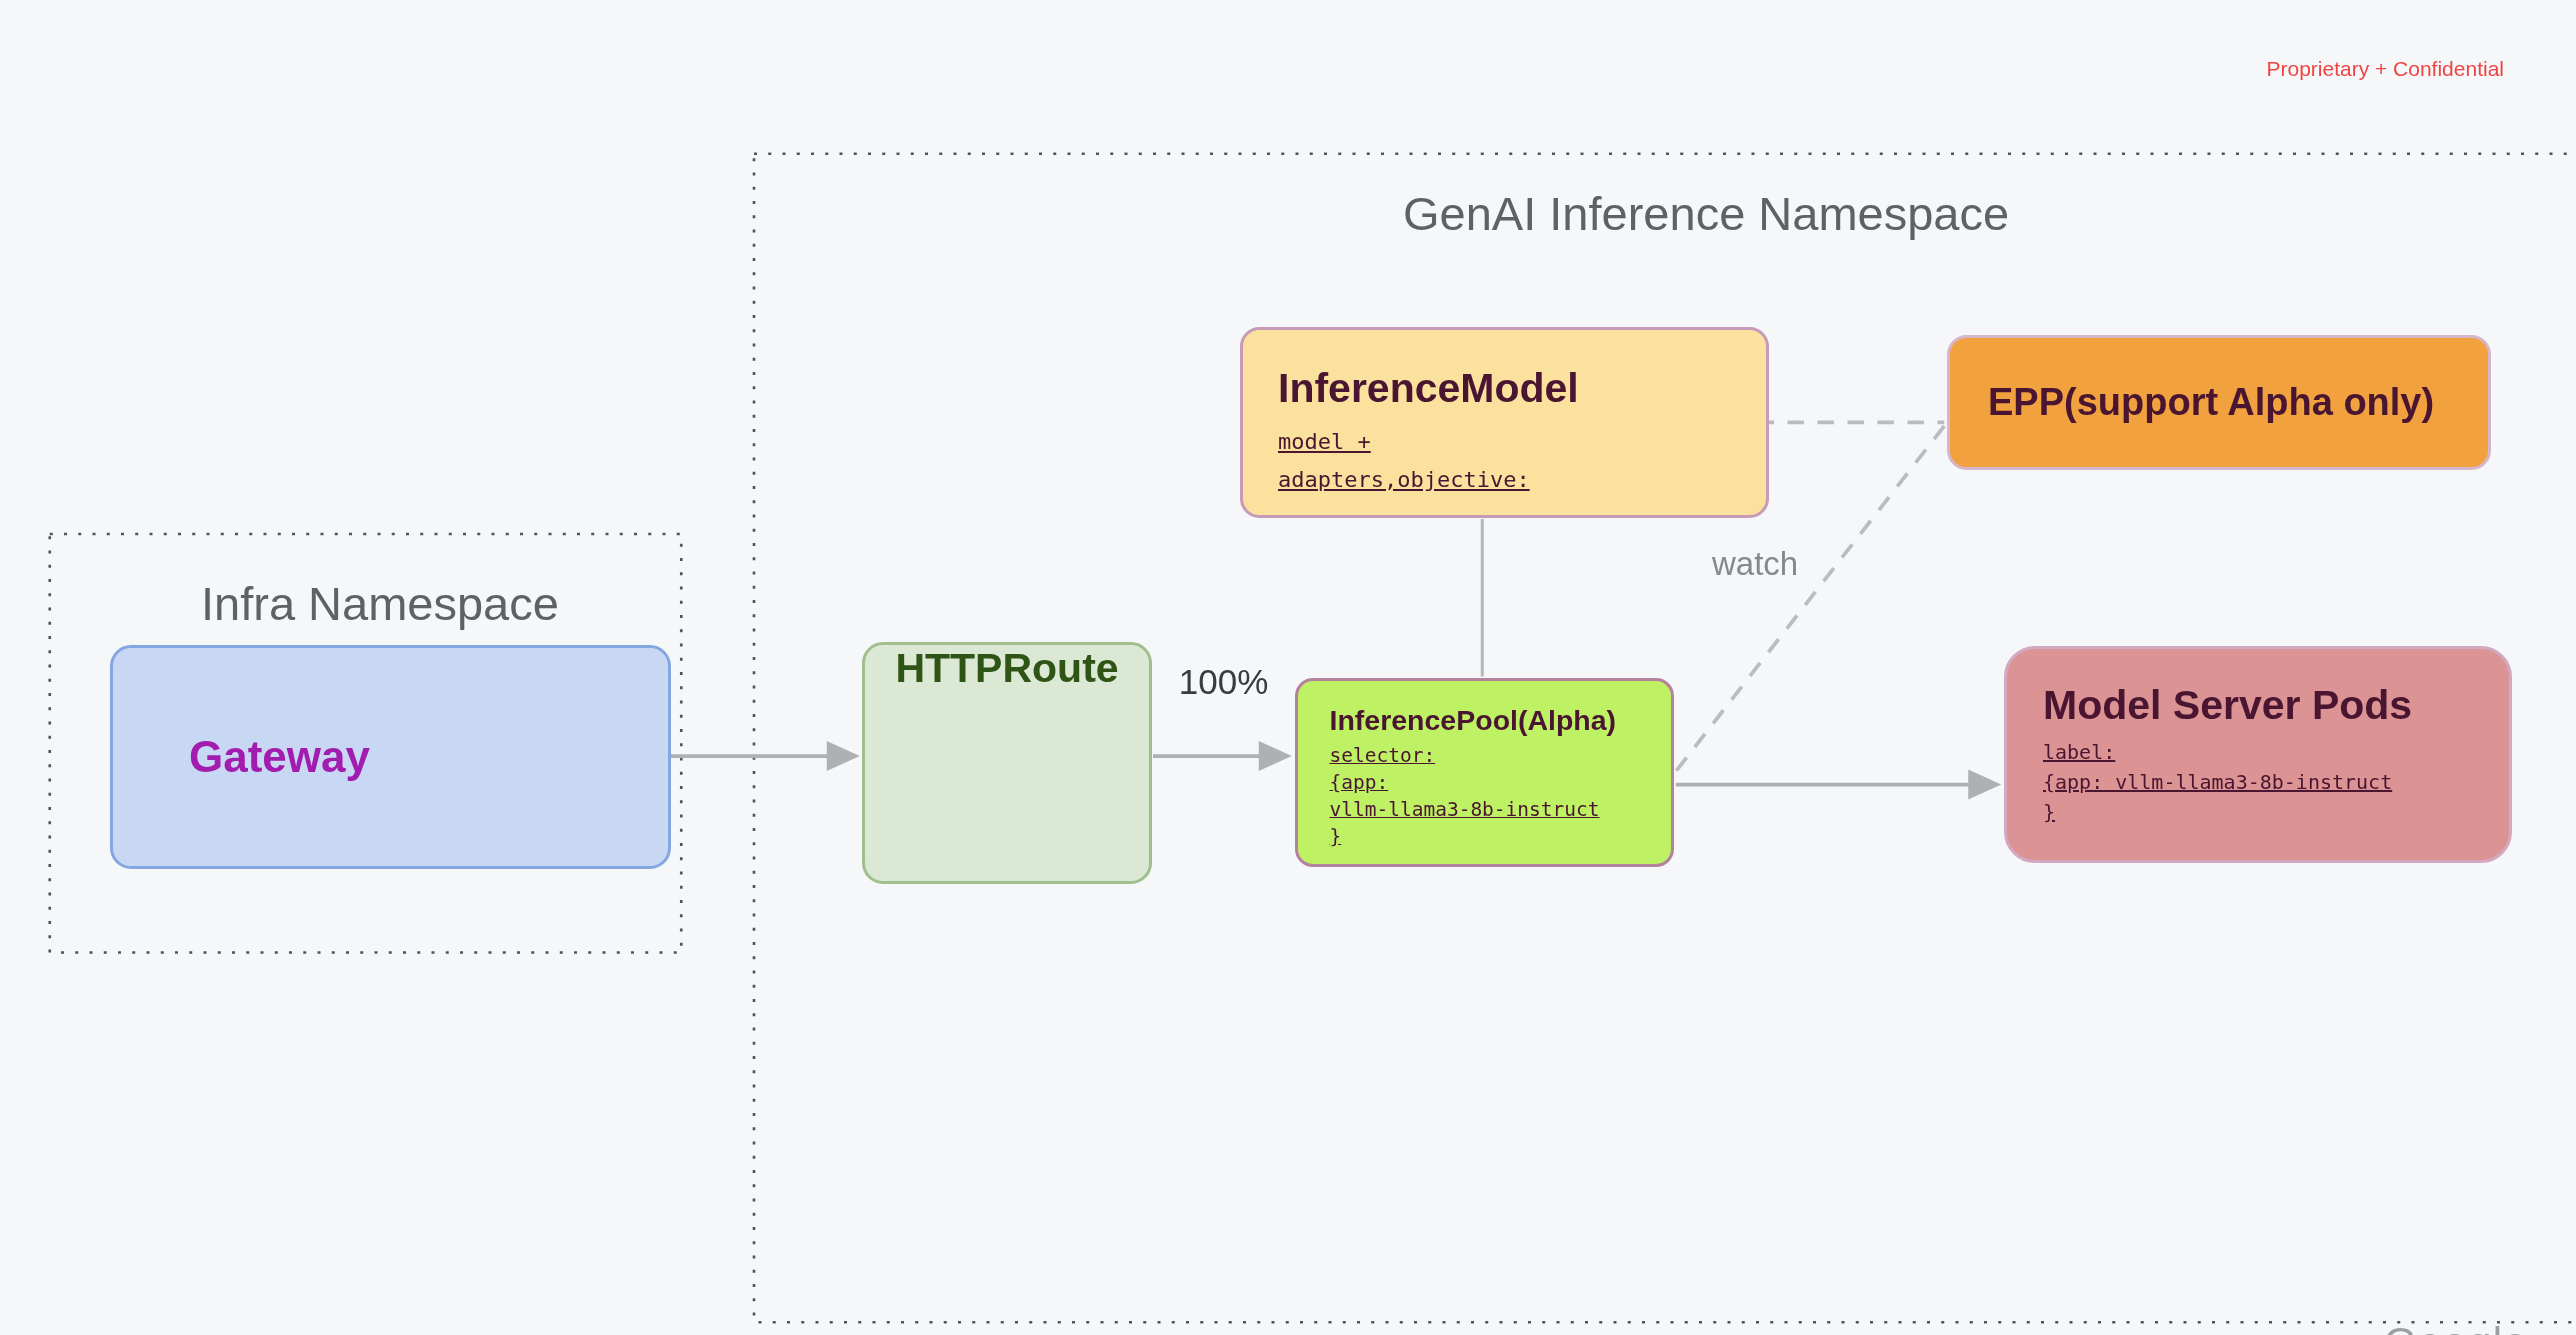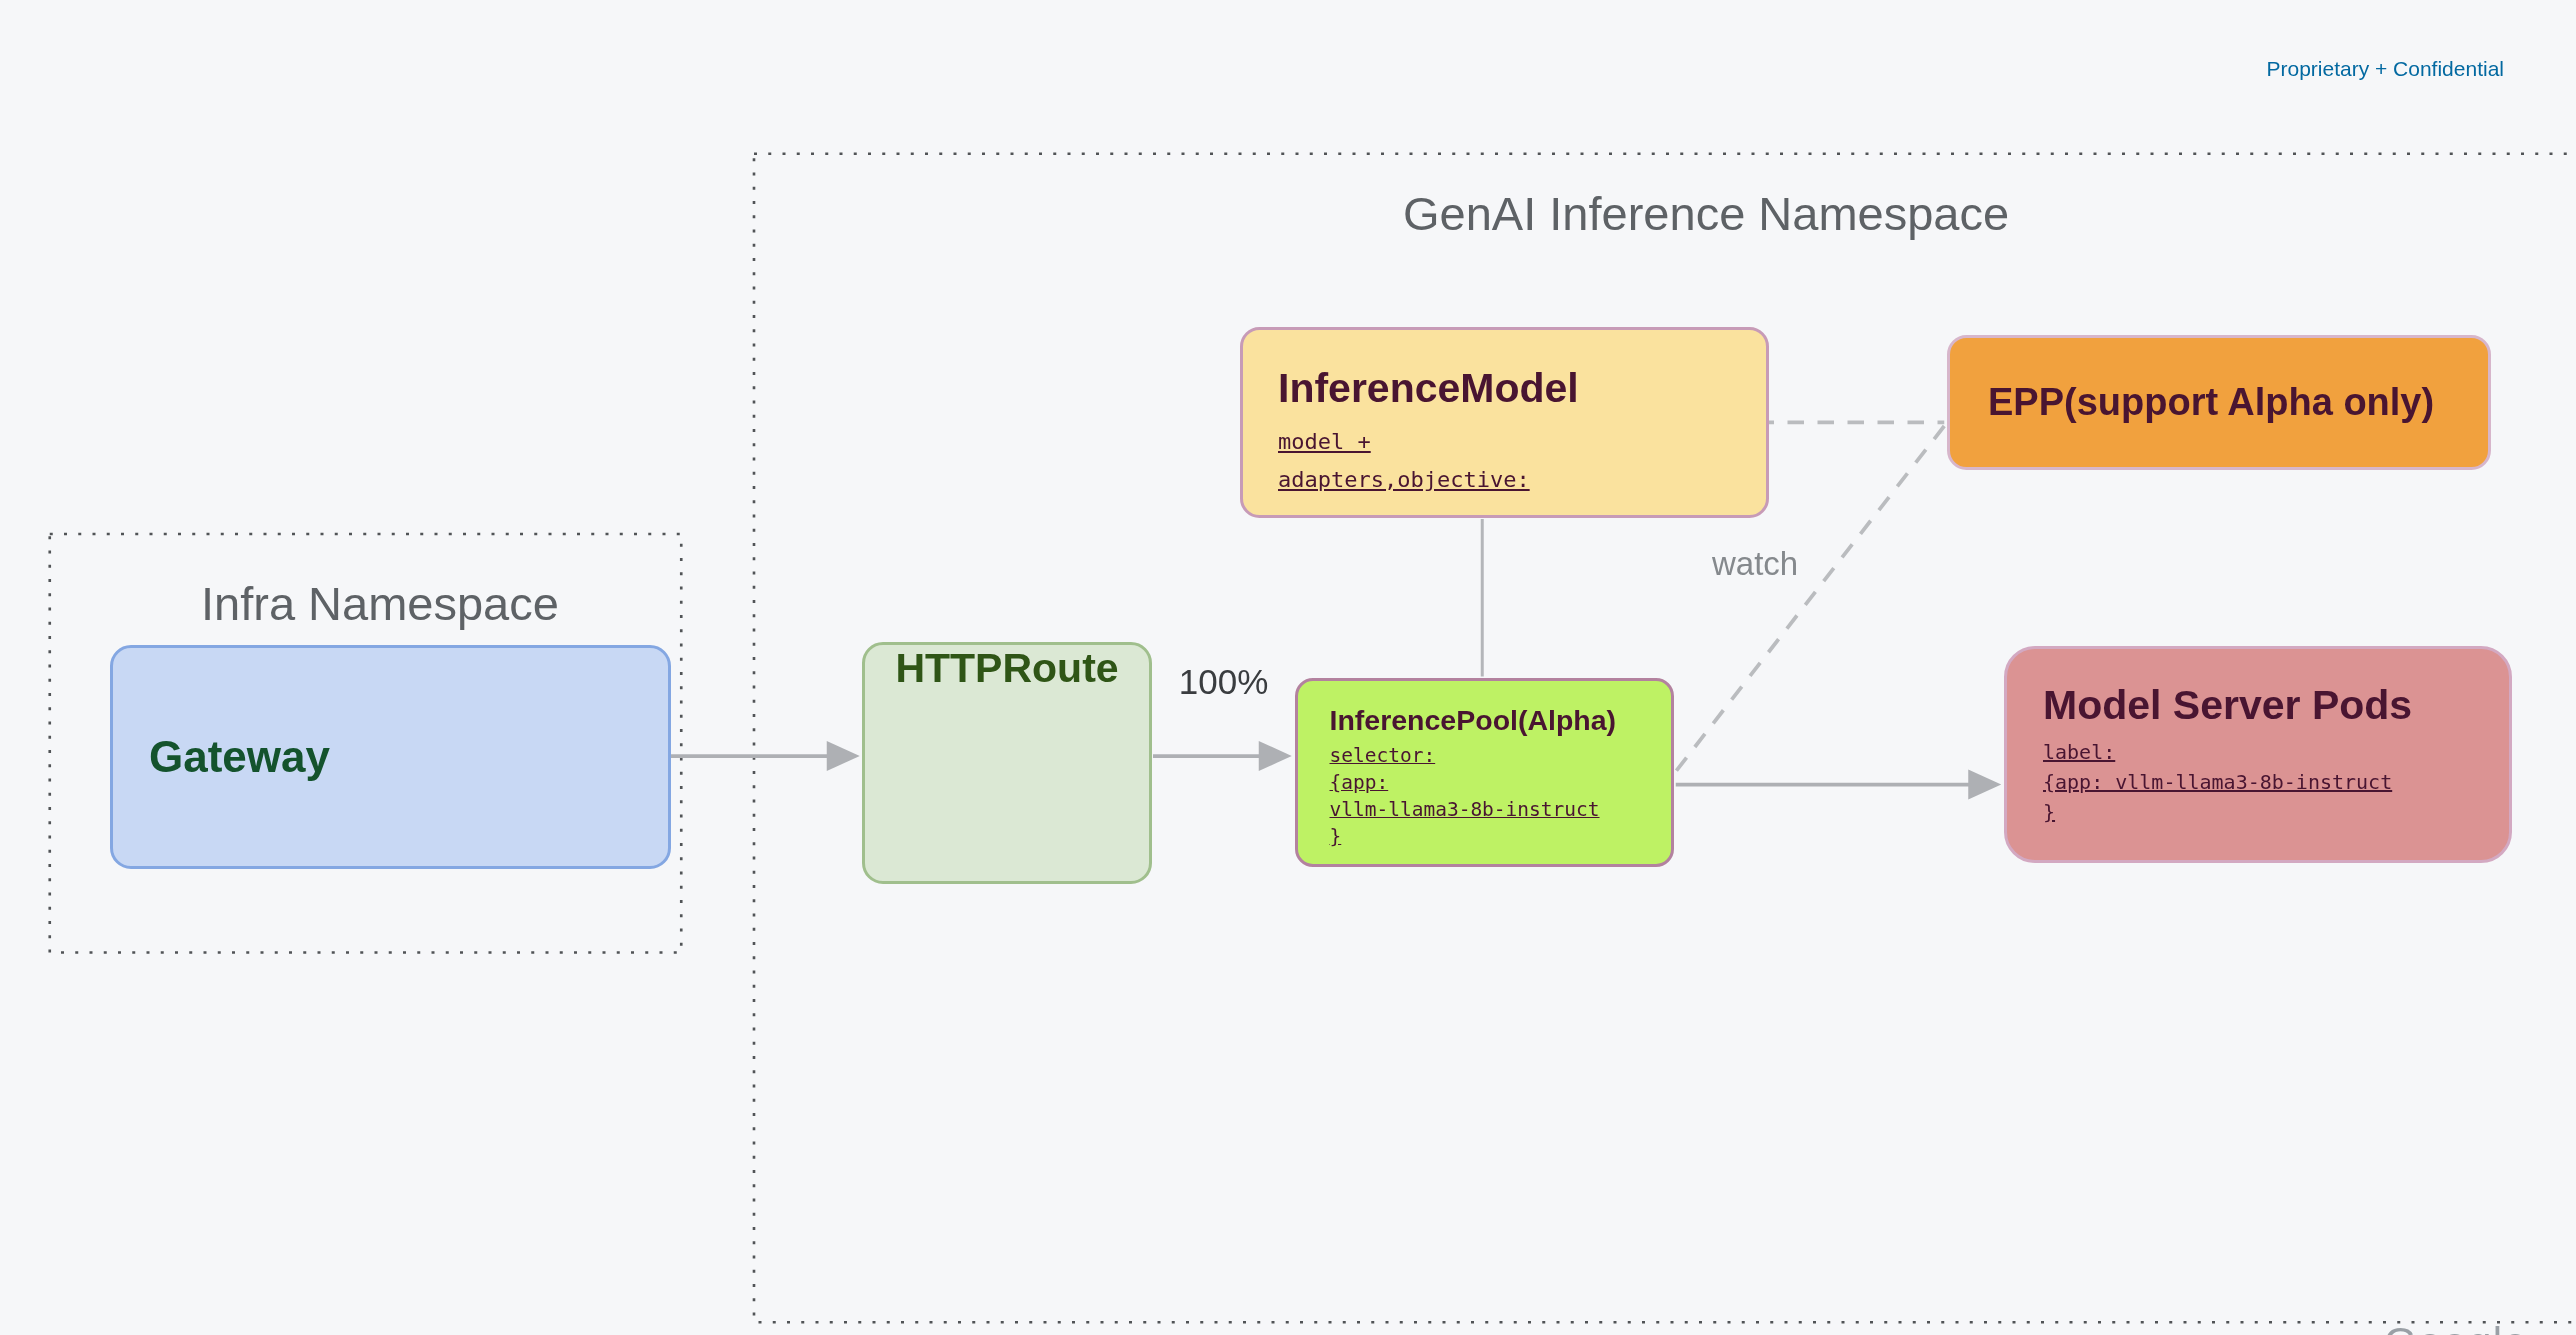--- a/index.html
+++ b/index.html
@@ -66,7 +66,7 @@
   #label-watch{left:1712px;top:545px;font-size:33px;color:#85898d;}
 
   #confidential{
-    position:absolute;right:72px;top:57px;font-size:21px;color:#0369a1;
+    position:absolute;right:72px;top:57px;font-size:21px;color:#ef4444;
   }
   #google-watermark{
     position:absolute;left:2384px;top:1319px;width:225px;height:16.5px;

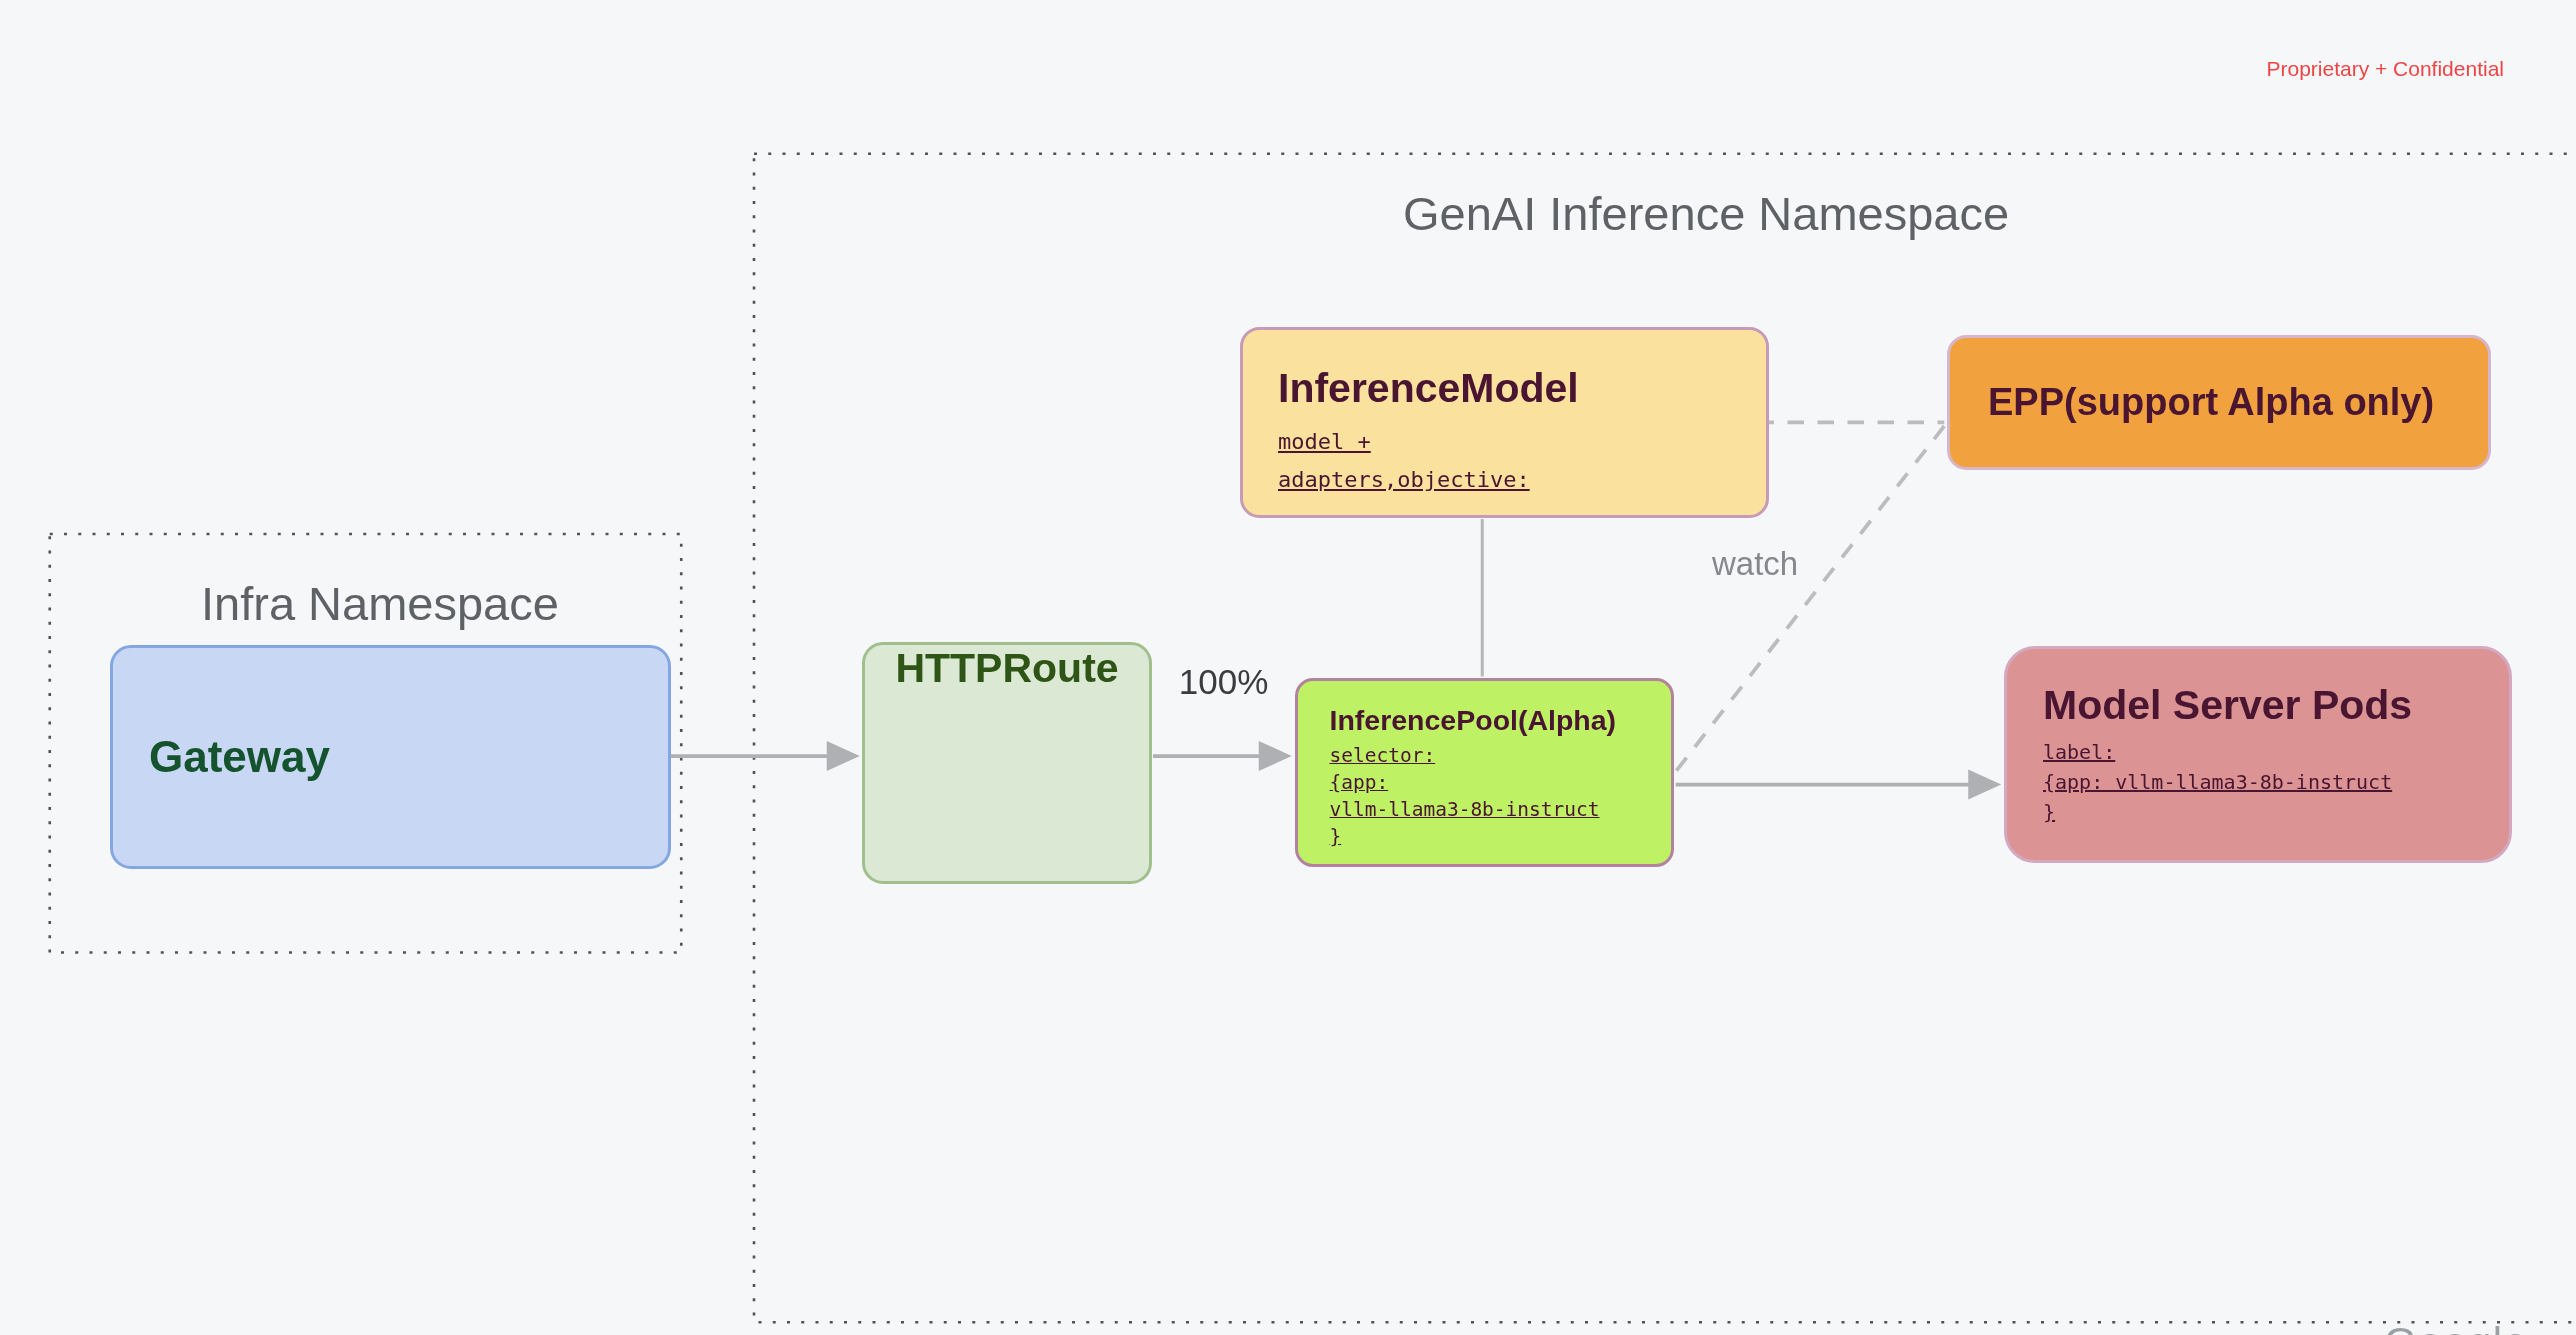--- a/index.html
+++ b/index.html
@@ -30,7 +30,7 @@
   #gateway{left:110px;top:645px;width:561px;height:224px;
     background:#c8d8f4;border:3px solid #84a7e2;
     display:flex;align-items:center;padding-left:36px;}
-  #gateway .node-title{color:#14532d;font-size:44px;}
+  #gateway .node-title{color:#a21caf;font-size:44px;margin-left:40px;}
 
   #httproute{left:862px;top:642px;width:290px;height:242px;
     background:#dbe8d4;border:3px solid #a0bf8d;

